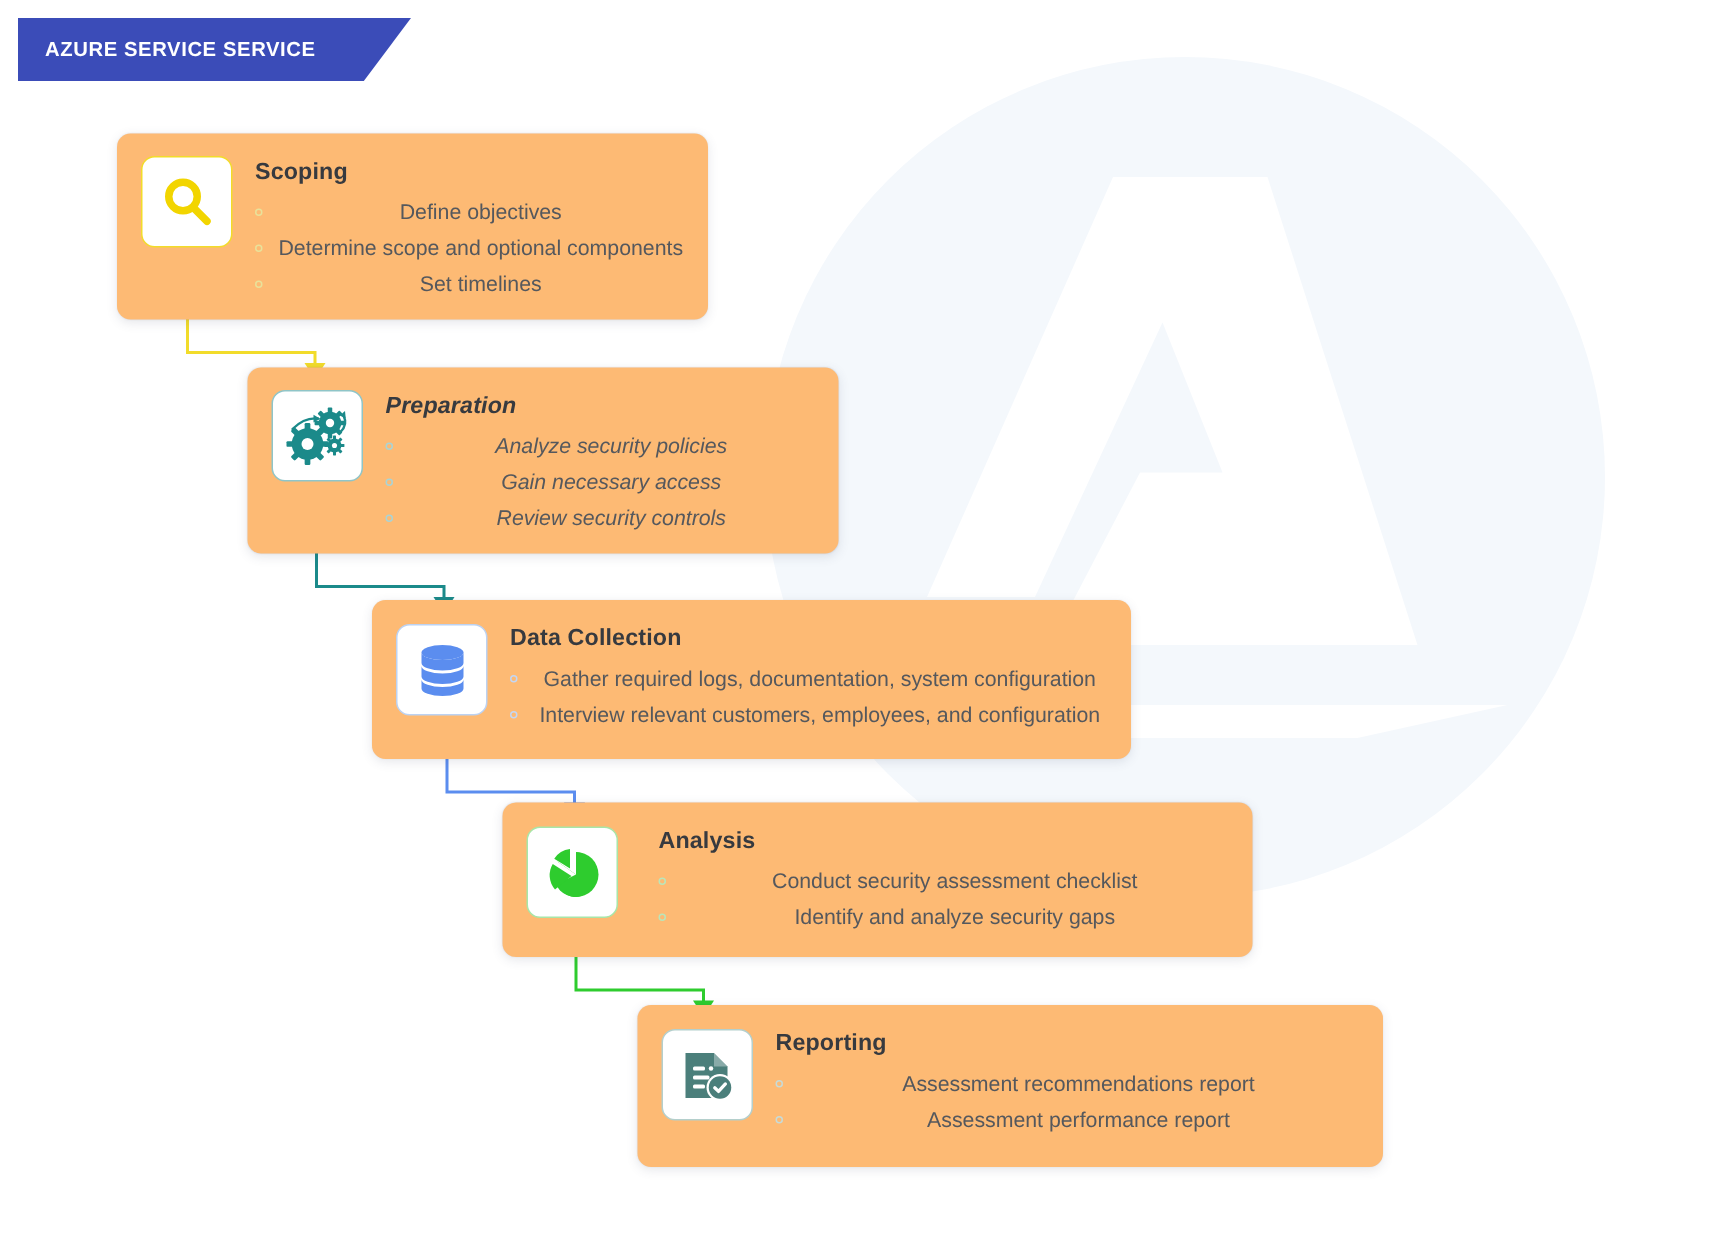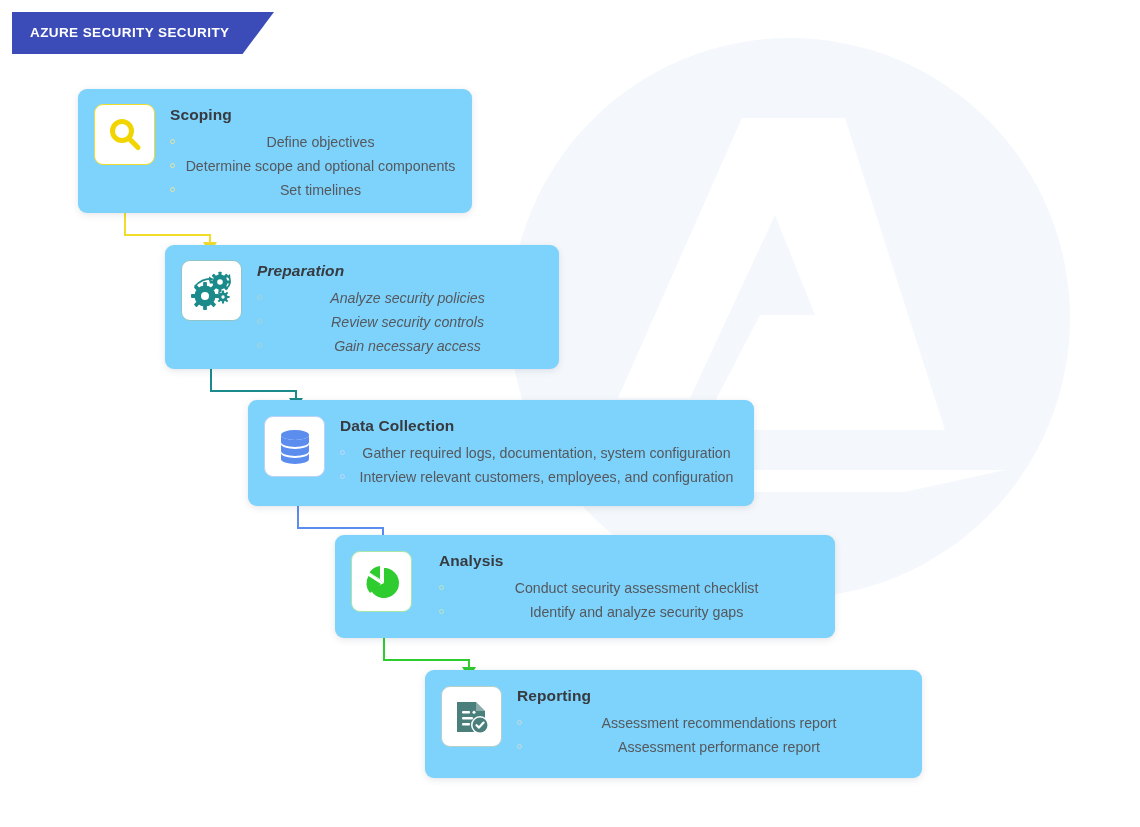--- a/index.html
+++ b/index.html
@@ -181,7 +181,7 @@
 
   <div id="banner">
     <div class="banner-shape"></div>
-    <div class="banner-label">AZURE SECURITY SECURITY</div>
+    <div class="banner-label">AZURE SERVICE SERVICE</div>
   </div>
 
   <svg class="connector" style="left:110px; top:205px; width:130px; height:55px;" viewBox="0 0 130 55">

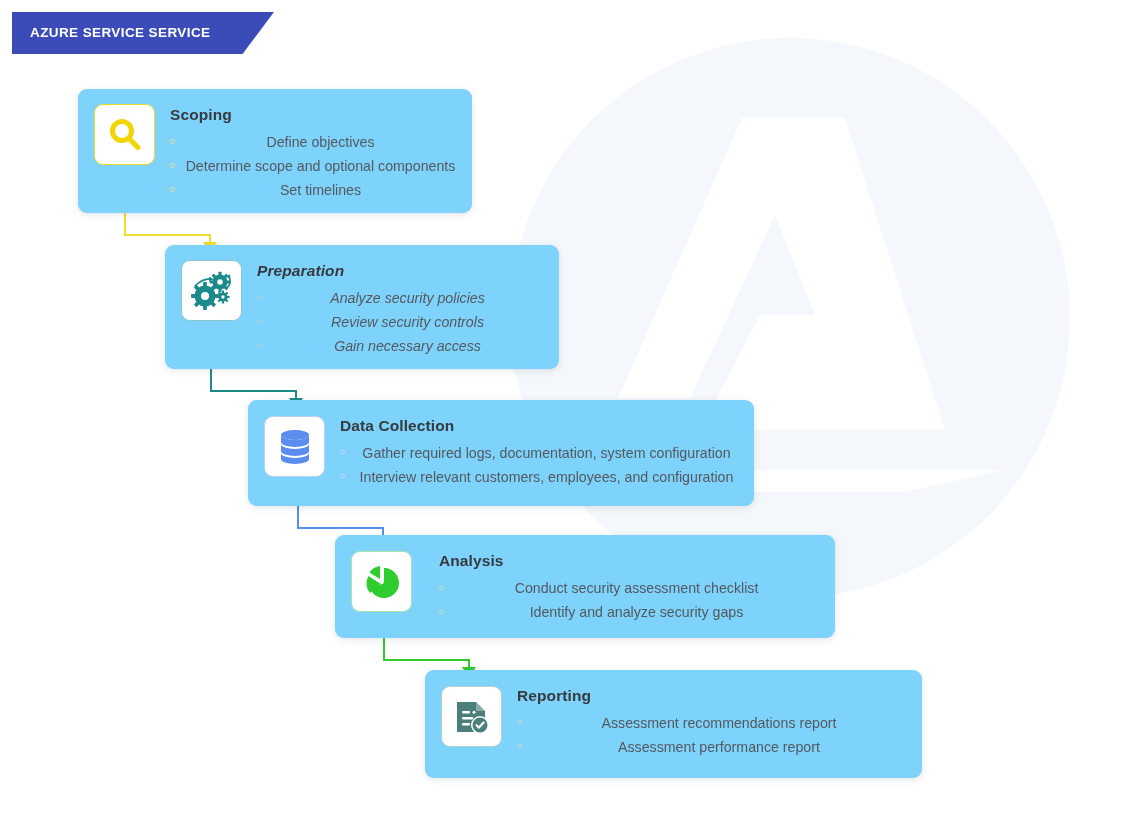--- a/index.html
+++ b/index.html
@@ -64,7 +64,7 @@
   
   .card {
     position: absolute;
-    background: #7dd3fc;
+    background: #fdba74;
     border-radius: 9px;
     box-shadow: 0 2px 7px rgba(60, 70, 100, 0.13), 0 0 1px rgba(60,70,100,0.10);
     z-index: 3;

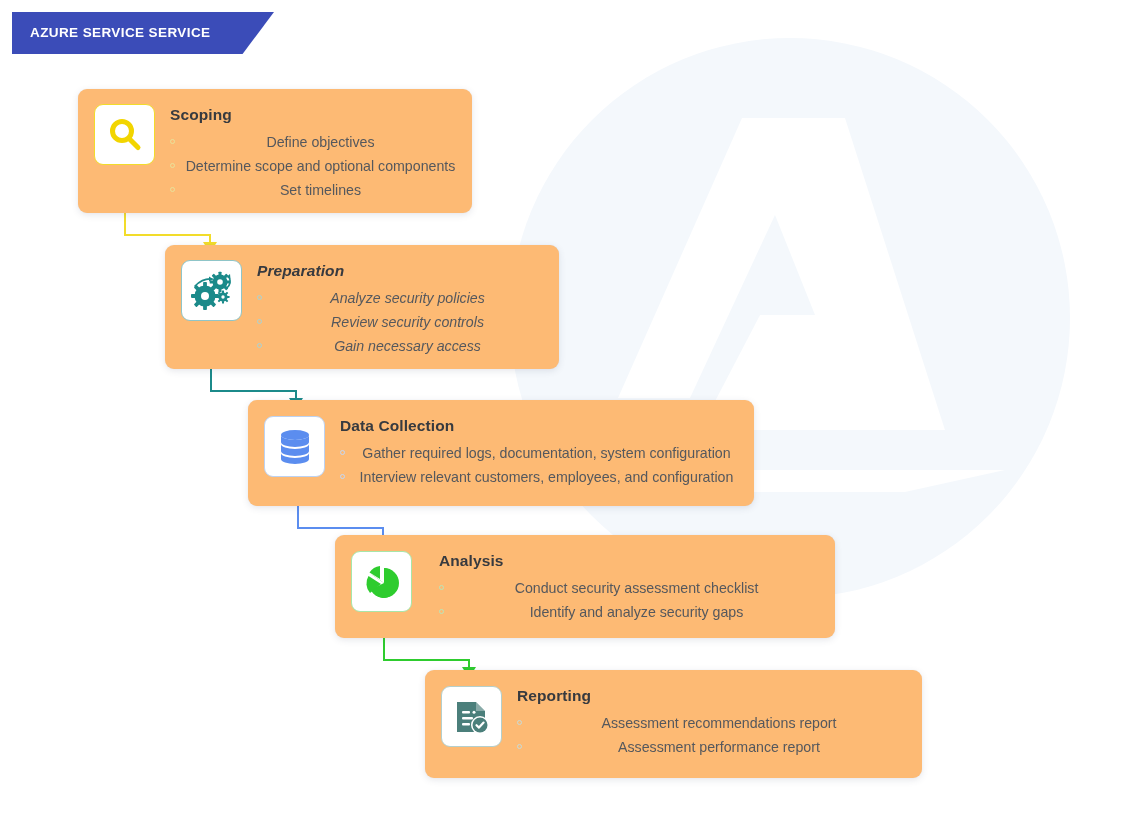--- a/index.html
+++ b/index.html
@@ -282,8 +282,8 @@
       <div class="card-title">Preparation</div>
       <ul class="bullet-list">
         <li><span class="bullet-dot"></span><span>Analyze security policies</span></li>
+        <li><span class="bullet-dot"></span><span>Gain necessary access</span></li>
         <li><span class="bullet-dot"></span><span>Review security controls</span></li>
-        <li><span class="bullet-dot"></span><span>Gain necessary access</span></li>
       </ul>
     </div>
   </div>

